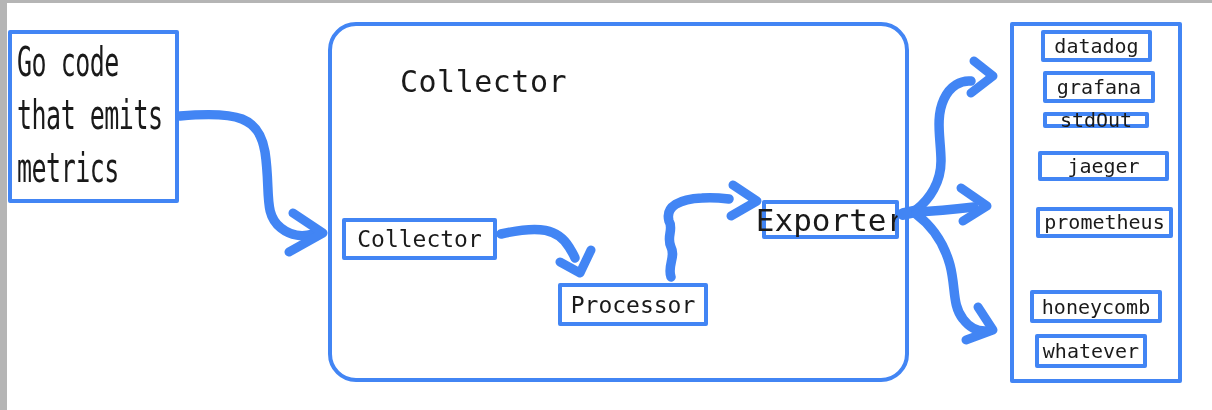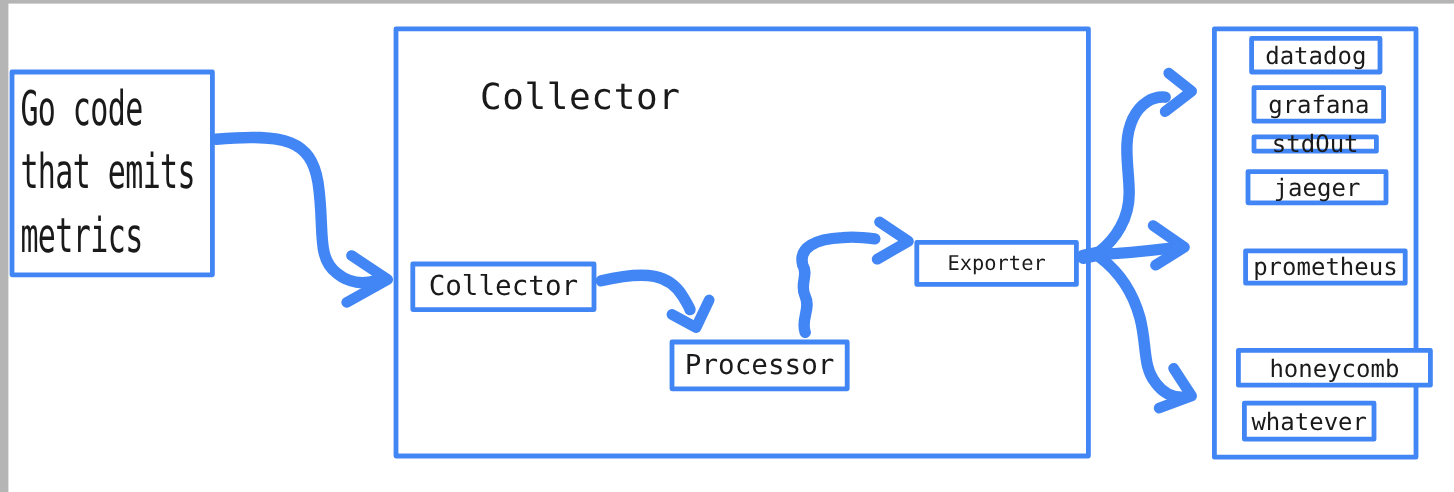--- a/index.html
+++ b/index.html
@@ -25,7 +25,7 @@
     display:flex;align-items:center;justify-content:center;
     white-space:nowrap;color:var(--text);
   }
-  .source-box{left:8px;top:30px;width:171px;height:173px;margin-top:28px;}
+  .source-box{left:8px;top:30px;width:171px;height:173px;}
   .source-text{
     position:absolute;left:5px;top:2px;
     font-size:25px;line-height:33px;white-space:pre-line;

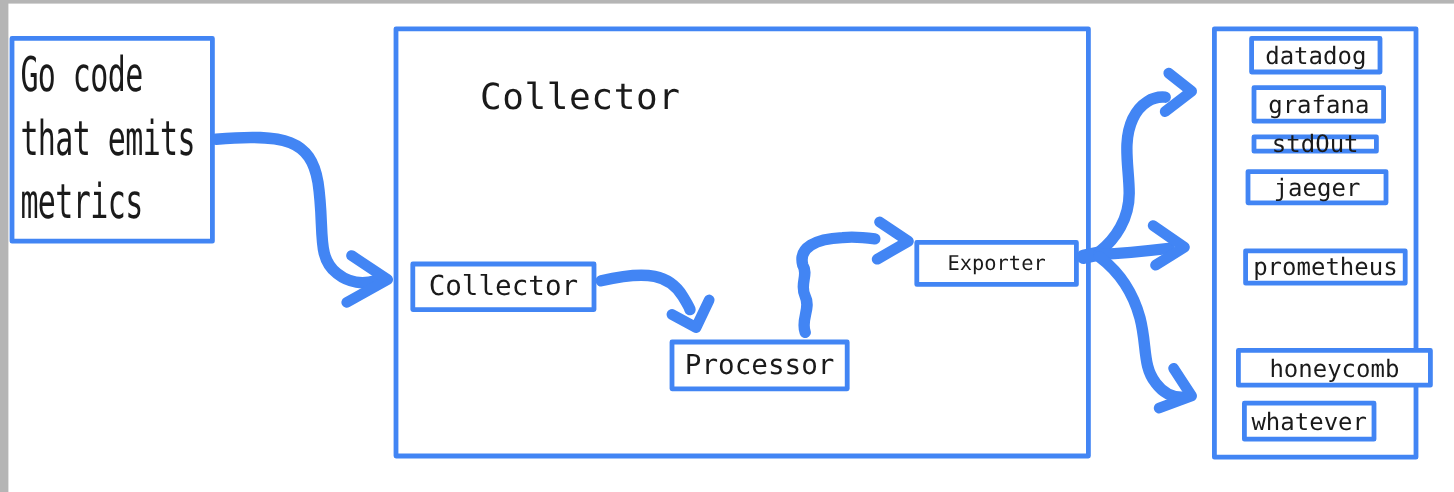--- a/index.html
+++ b/index.html
@@ -32,7 +32,7 @@
     transform:scaleY(1.6);transform-origin:left top;
     letter-spacing:-0.5px;
   }
-  .collector-box{left:328px;top:22px;width:581px;height:360px;}
+  .collector-box{left:328px;top:22px;width:581px;height:360px;border-radius:28px;}
   .collector-title{position:absolute;left:68px;top:38px;font-size:30px;letter-spacing:0.5px;}
   .stage{border-width:4px;}
   .stage-receiver{left:10px;top:192px;width:155px;height:42px;font-size:23px;}

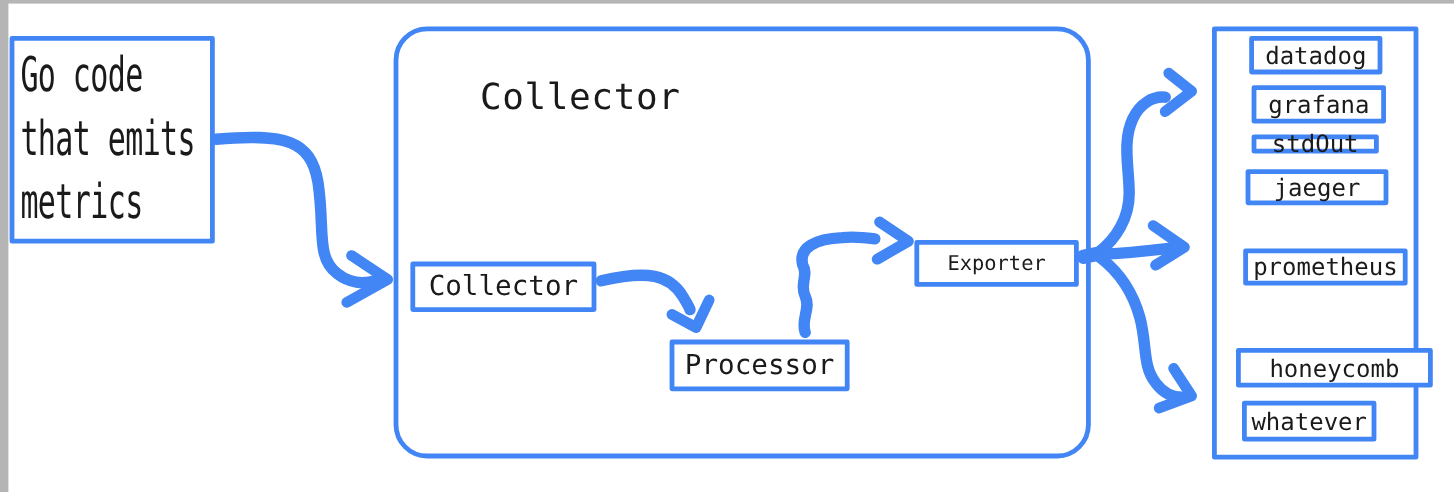--- a/index.html
+++ b/index.html
@@ -43,7 +43,7 @@
   .dest-0{left:27px;top:4px;width:111px;height:32px;}
   .dest-1{left:29px;top:45px;width:112px;height:32px;}
   .dest-2{left:29px;top:86px;width:106px;height:16px;}
-  .dest-3{left:24px;top:115px;width:119px;height:30px;}
+  .dest-3{left:24px;top:125px;width:131px;height:30px;}
   .dest-4{left:22px;top:181px;width:137px;height:31px;align-items:flex-end;}
   .dest-5{left:19px;top:223px;width:135px;height:31px;}
   .dest-6{left:16px;top:264px;width:164px;height:33px;}

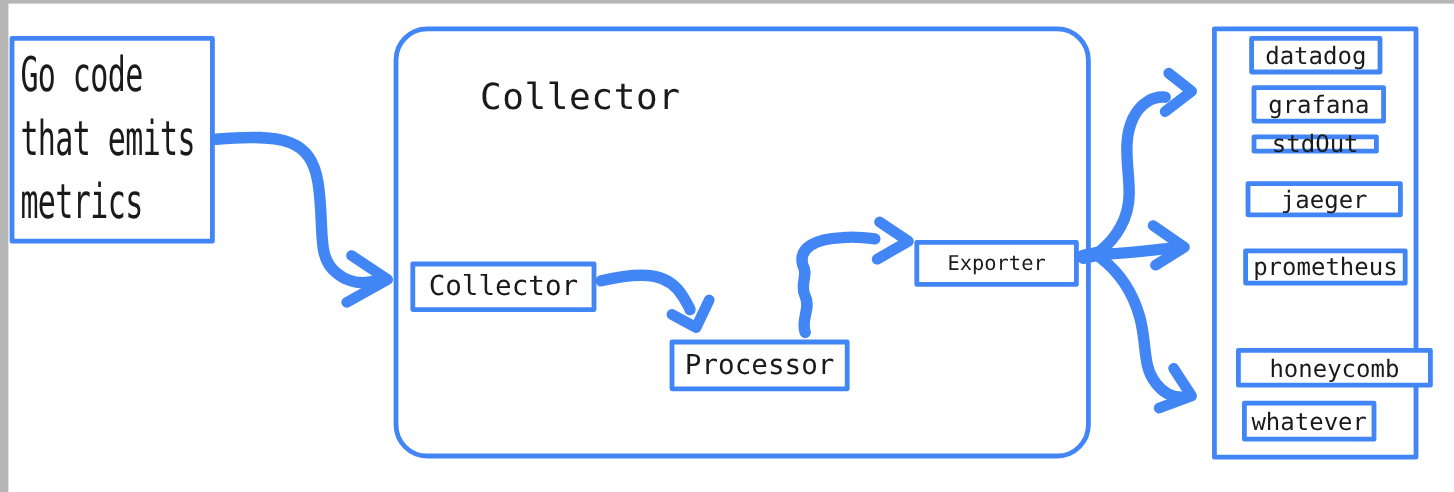--- a/index.html
+++ b/index.html
@@ -37,7 +37,7 @@
   .stage{border-width:4px;}
   .stage-receiver{left:10px;top:192px;width:155px;height:42px;font-size:23px;}
   .stage-processor{left:226px;top:257px;width:150px;height:43px;font-size:23px;text-align:right;}
-  .stage-exporter{left:430px;top:174px;width:137px;height:39px;font-size:17px;}
+  .stage-exporter{left:430px;top:174px;width:137px;height:39px;font-size:31px;}
   .dest-panel{left:1010px;top:22px;width:172px;height:361px;}
   .dest{font-size:20px;}
   .dest-0{left:27px;top:4px;width:111px;height:32px;}

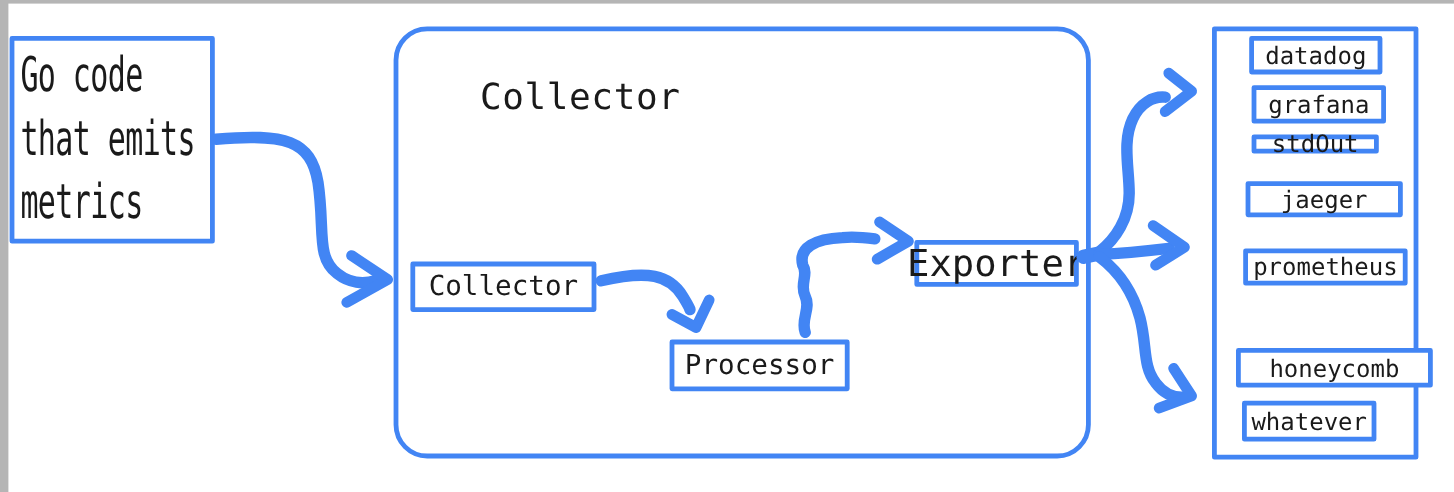--- a/index.html
+++ b/index.html
@@ -46,7 +46,7 @@
   .dest-3{left:24px;top:125px;width:131px;height:30px;}
   .dest-4{left:22px;top:181px;width:137px;height:31px;align-items:flex-end;}
   .dest-5{left:19px;top:223px;width:135px;height:31px;}
-  .dest-6{left:16px;top:264px;width:164px;height:33px;}
+  .dest-6{left:16px;top:264px;width:132px;height:33px;}
   .dest-7{left:21px;top:308px;width:112px;height:34px;}
   .arrows{position:absolute;left:0;top:0;width:1212px;height:410px;pointer-events:none;}
   .arrows path{stroke:var(--accent);fill:none;stroke-linecap:round;stroke-linejoin:round;stroke-width:9.5px;}

